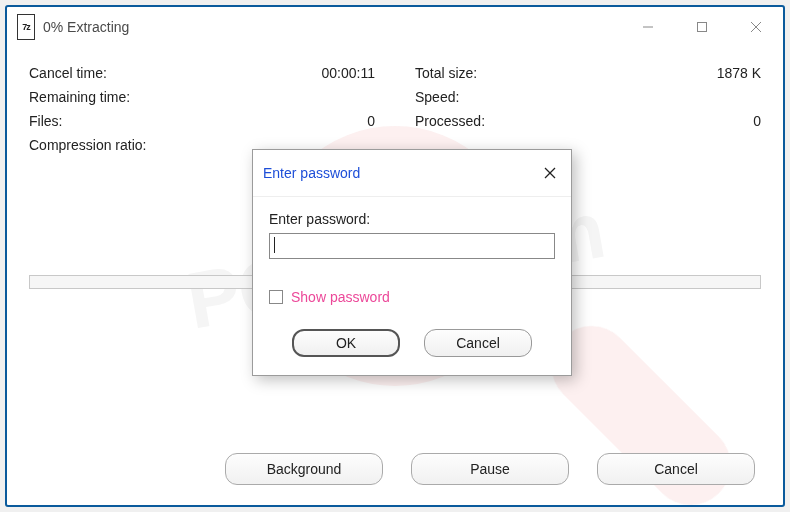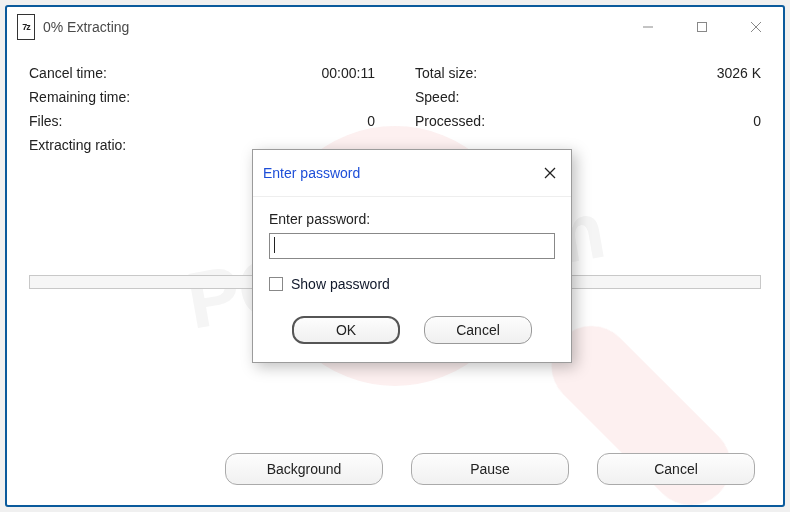--- a/index.html
+++ b/index.html
@@ -288,7 +288,7 @@
         <div class="col">
           <div class="row">
             <span class="label">Total size:</span>
-            <span class="value">3026 K</span>
+            <span class="value">1878 K</span>
           </div>
           <div class="row">
             <span class="label">Speed:</span>

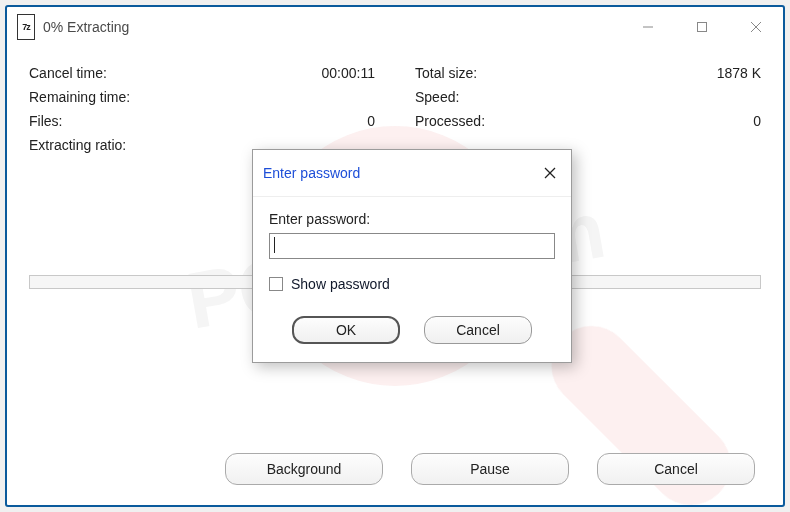--- a/index.html
+++ b/index.html
@@ -281,7 +281,7 @@
             <span class="value">0</span>
           </div>
           <div class="row">
-            <span class="label">Extracting ratio:</span>
+            <span class="label">Compression ratio:</span>
             <span class="value"></span>
           </div>
         </div>

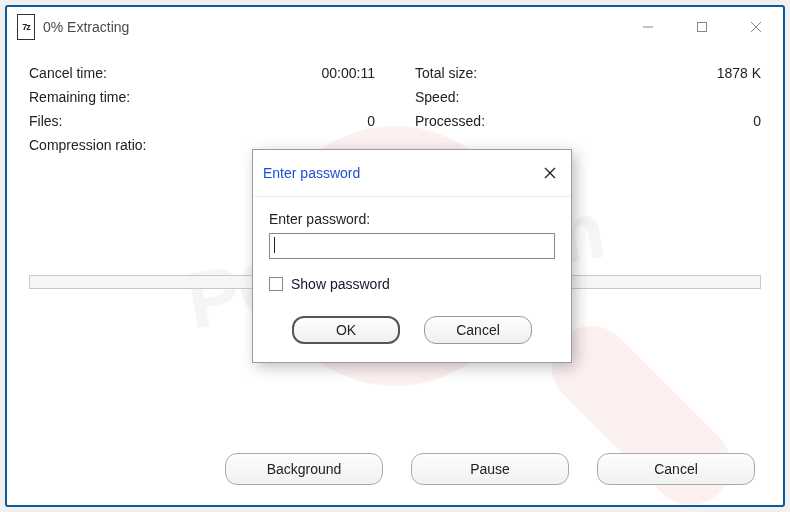--- a/index.html
+++ b/index.html
@@ -189,11 +189,11 @@
     font-size: 14px;
   }
   .checkbox-row {
-    margin-top: 17px;
+    margin-top: 30px;
     display: flex;
     align-items: center;
     gap: 8px;
-    color: #0f172a;
+    color: #ec4899;
   }
   .chk {
     width: 14px; height: 14px;

